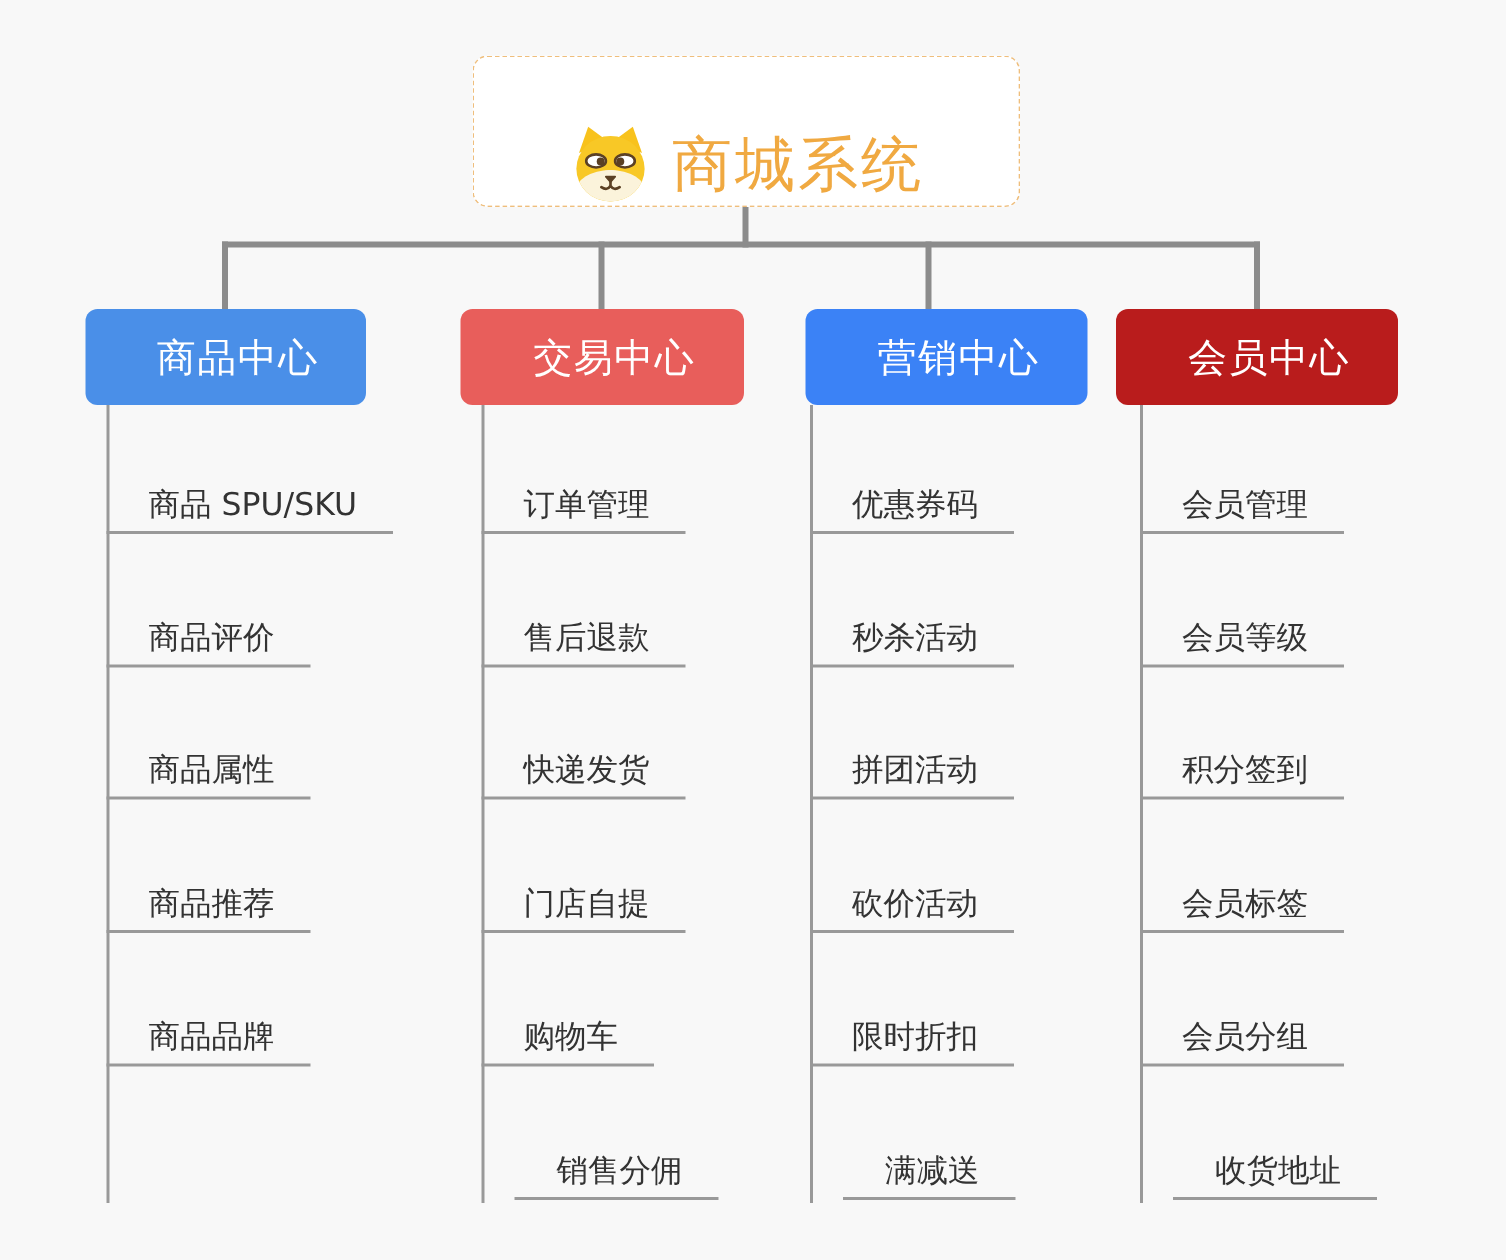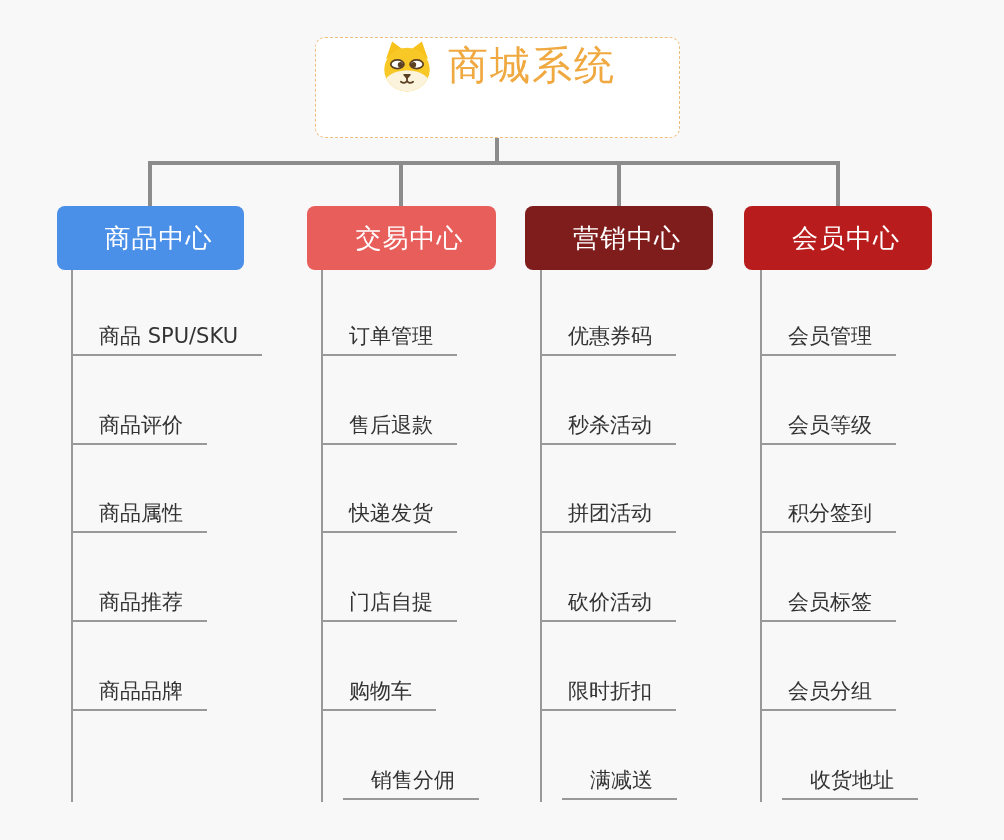--- a/index.html
+++ b/index.html
@@ -21,7 +21,7 @@
     border: 1px dashed #EFBE7C;
     border-radius: 10px;
     display: flex;
-    align-items: flex-start;
+    align-items: flex-end;
     justify-content: center;
     gap: 13px;
     cursor: pointer;

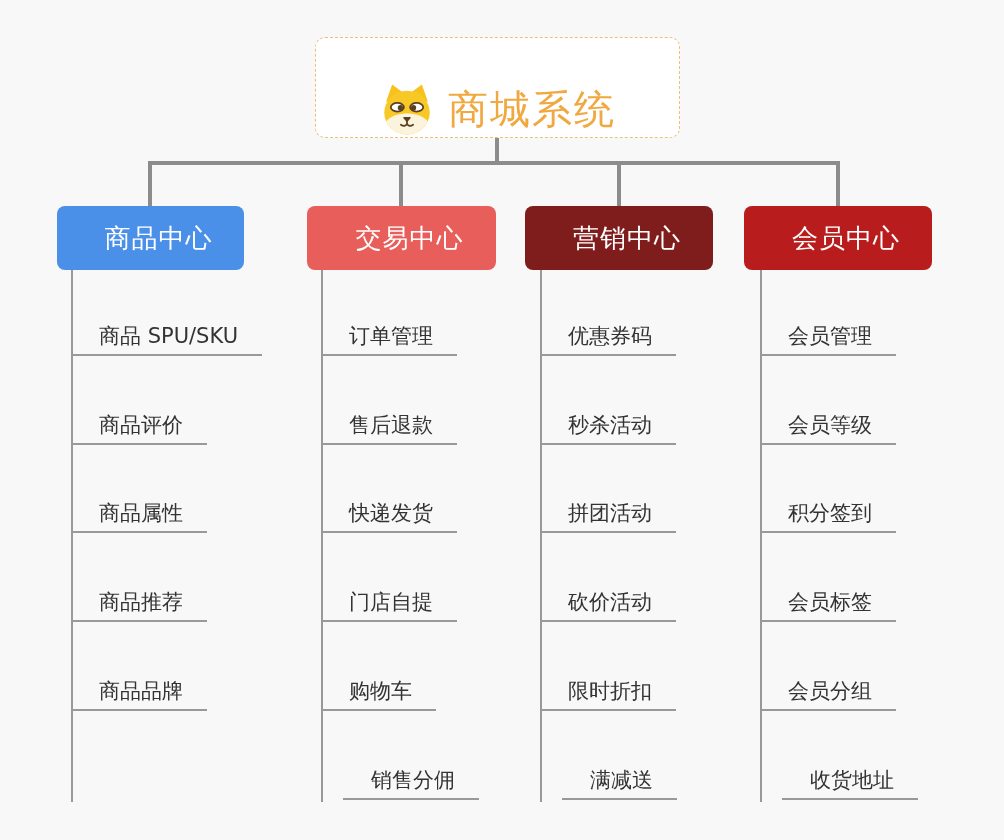--- a/index.html
+++ b/index.html
@@ -139,7 +139,7 @@
 
   <div class="branch-node branch-0" style="background-color: rgb(74, 143, 232);">商品中心</div>
   <div class="branch-node branch-1" style="background-color: rgb(232, 94, 91);">交易中心</div>
-  <div class="branch-node branch-2" style="background-color: #7f1d1d;">营销中心</div>
+  <div class="branch-node branch-2" style="background-color: #3b82f6; margin-left: 12px;">营销中心</div>
   <div class="branch-node branch-3" style="background-color: #b91c1c;">会员中心</div>
 
   <div class="column col-0">

